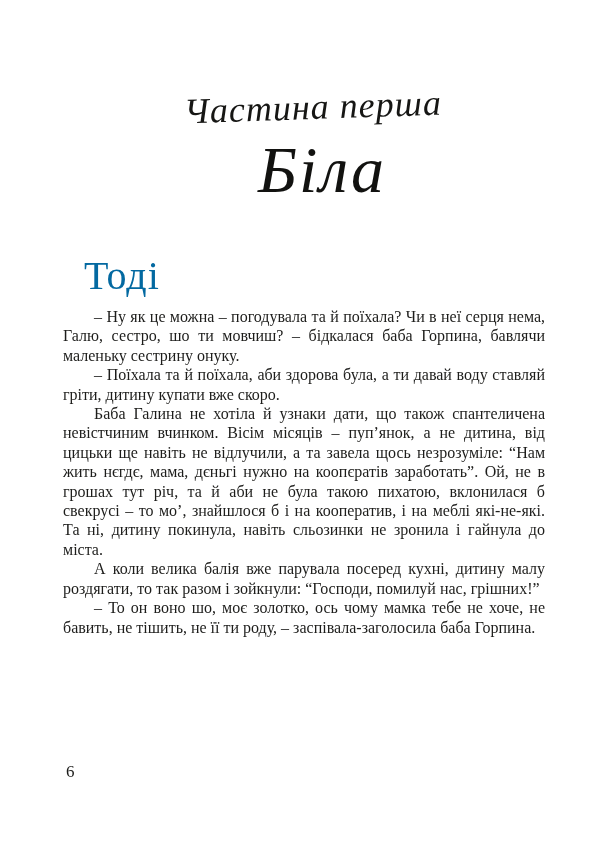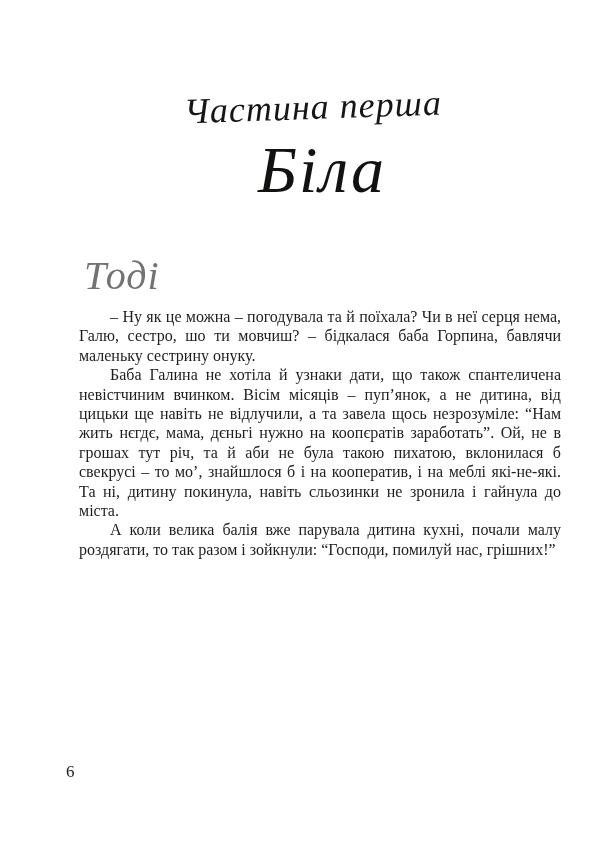--- a/index.html
+++ b/index.html
@@ -53,10 +53,9 @@
     position: absolute;
     top: 254px;
     left: 84px;
-    font-style: italic;
     font-size: 40px;
     line-height: 1.1;
-    color: #737373;
+    color: #0369a1;
     letter-spacing: 1px;
   }
   

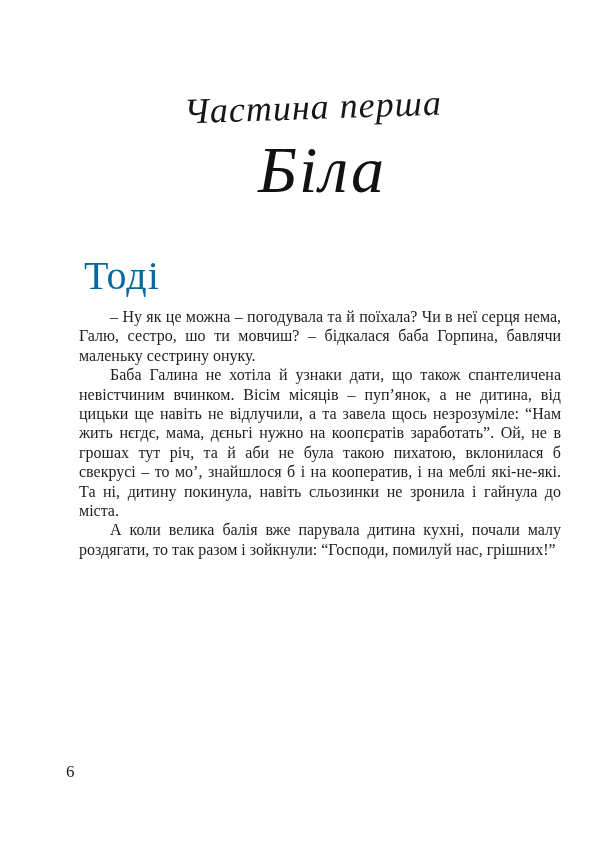--- a/index.html
+++ b/index.html
@@ -68,7 +68,6 @@
     line-height: 19.4px;
     text-align: justify;
     color: #1d1d1b;
-    margin-left: 16px;
   }
   .body-text p {
     margin: 0;

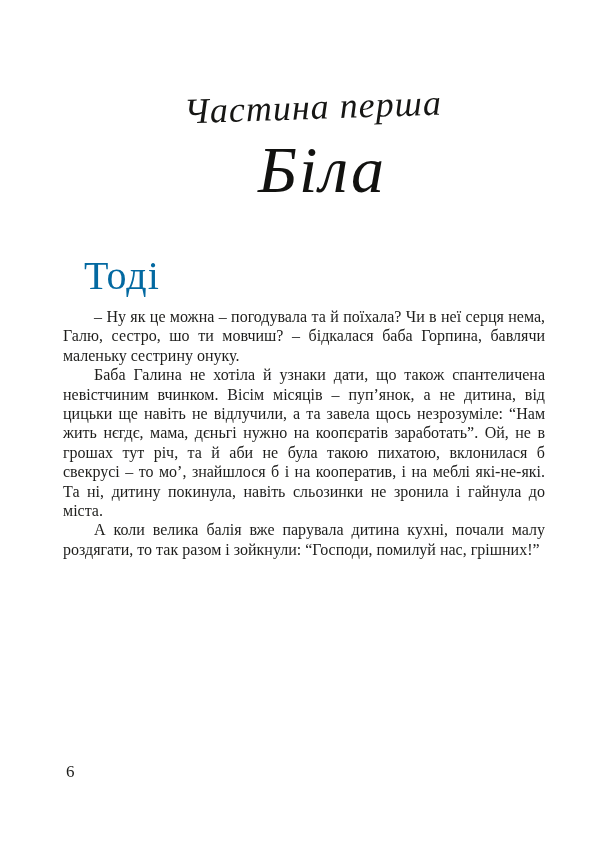--- a/index.html
+++ b/index.html
@@ -95,6 +95,7 @@
 
   <div class="body-text">
     <p>– Ну як це можна – погодувала та й поїхала? Чи в неї серця нема, Галю, сестро, шо ти мовчиш? – бідкалася баба Горпина, бавлячи маленьку сестрину онуку.</p>
+    <p>– Поїхала та й поїхала, аби здорова була, а ти давай воду ставляй гріти, дитину купати вже скоро.</p>
     <p>Баба Галина не хотіла й узнаки дати, що також спантеличена невістчиним вчинком. Вісім місяців – пуп’янок, а не дитина, від цицьки ще навіть не відлучили, а та завела щось незрозуміле: “Нам жить нєгдє, мама, дєньгі нужно на коопєратів заработать”. Ой, не в грошах тут річ, та й аби не була такою пихатою, вклонилася б свекрусі – то мо’, знайшлося б і на кооператив, і на меблі які-не-які. Та ні, дитину покинула, навіть сльозинки не зронила і гайнула до міста.</p>
     <p>А коли велика балія вже парувала дитина кухні, почали малу роздягати, то так разом і зойкнули: “Господи, помилуй нас, грішних!”</p>
   </div>

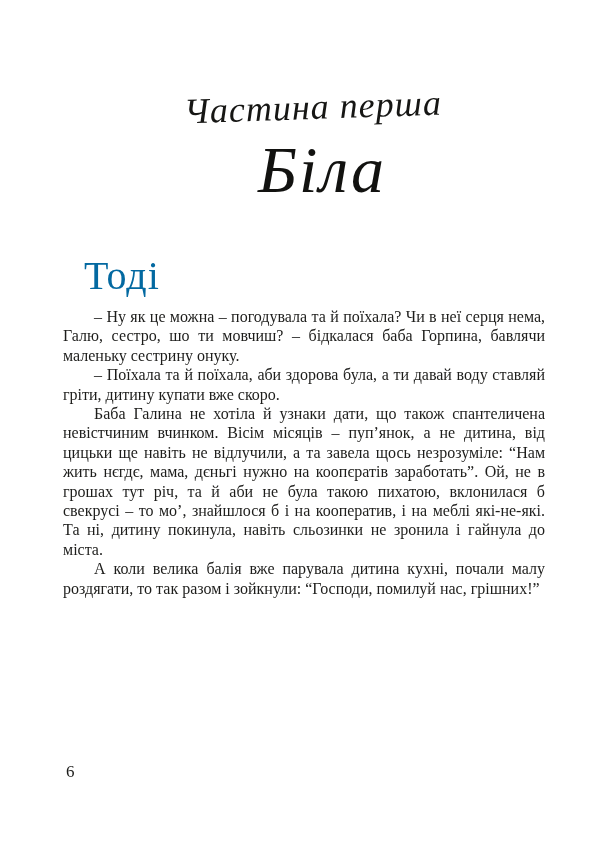--- a/index.html
+++ b/index.html
@@ -97,7 +97,7 @@
     <p>– Ну як це можна – погодувала та й поїхала? Чи в неї серця нема, Галю, сестро, шо ти мовчиш? – бідкалася баба Горпина, бавлячи маленьку сестрину онуку.</p>
     <p>– Поїхала та й поїхала, аби здорова була, а ти давай воду ставляй гріти, дитину купати вже скоро.</p>
     <p>Баба Галина не хотіла й узнаки дати, що також спантеличена невістчиним вчинком. Вісім місяців – пуп’янок, а не дитина, від цицьки ще навіть не відлучили, а та завела щось незрозуміле: “Нам жить нєгдє, мама, дєньгі нужно на коопєратів заработать”. Ой, не в грошах тут річ, та й аби не була такою пихатою, вклонилася б свекрусі – то мо’, знайшлося б і на кооператив, і на меблі які-не-які. Та ні, дитину покинула, навіть сльозинки не зронила і гайнула до міста.</p>
-    <p>А коли велика балія вже парувала дитина кухні, почали малу роздягати, то так разом і зойкнули: “Господи, помилуй нас, грішних!”</p>
+    <p>А коли велика балія вже парувала посеред кухні, дитину малу роздягати, то так разом і зойкнули: “Господи, помилуй нас, грішних!”</p>
   </div>
 
   <div class="page-number">6</div>

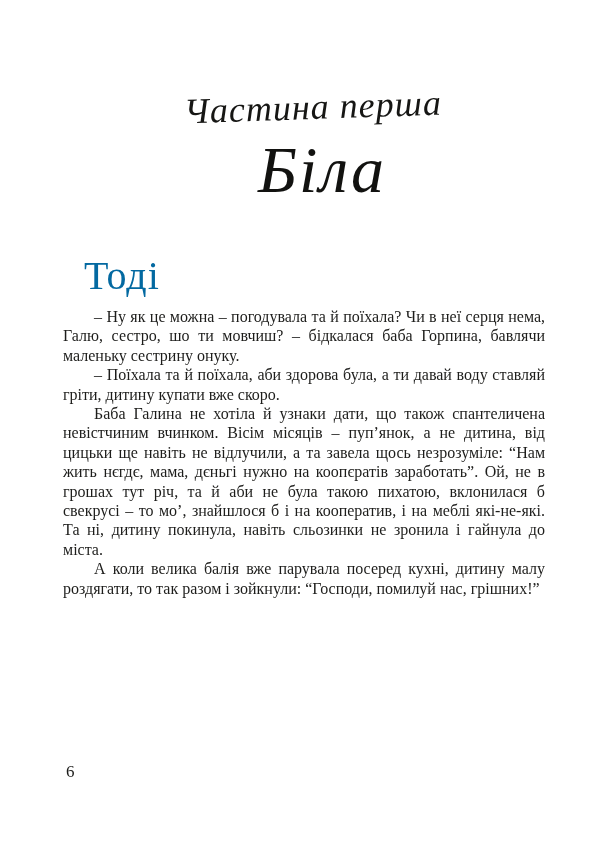--- a/index.html
+++ b/index.html
@@ -98,6 +98,7 @@
     <p>– Поїхала та й поїхала, аби здорова була, а ти давай воду ставляй гріти, дитину купати вже скоро.</p>
     <p>Баба Галина не хотіла й узнаки дати, що також спантеличена невістчиним вчинком. Вісім місяців – пуп’янок, а не дитина, від цицьки ще навіть не відлучили, а та завела щось незрозуміле: “Нам жить нєгдє, мама, дєньгі нужно на коопєратів заработать”. Ой, не в грошах тут річ, та й аби не була такою пихатою, вклонилася б свекрусі – то мо’, знайшлося б і на кооператив, і на меблі які-не-які. Та ні, дитину покинула, навіть сльозинки не зронила і гайнула до міста.</p>
     <p>А коли велика балія вже парувала посеред кухні, дитину малу роздягати, то так разом і зойкнули: “Господи, помилуй нас, грішних!”</p>
+    <p>– То он воно шо, моє золотко, ось чому мамка тебе не хоче, не бавить, не тішить, не її ти роду, – заспівала-заголосила баба Горпина.</p>
   </div>
 
   <div class="page-number">6</div>

